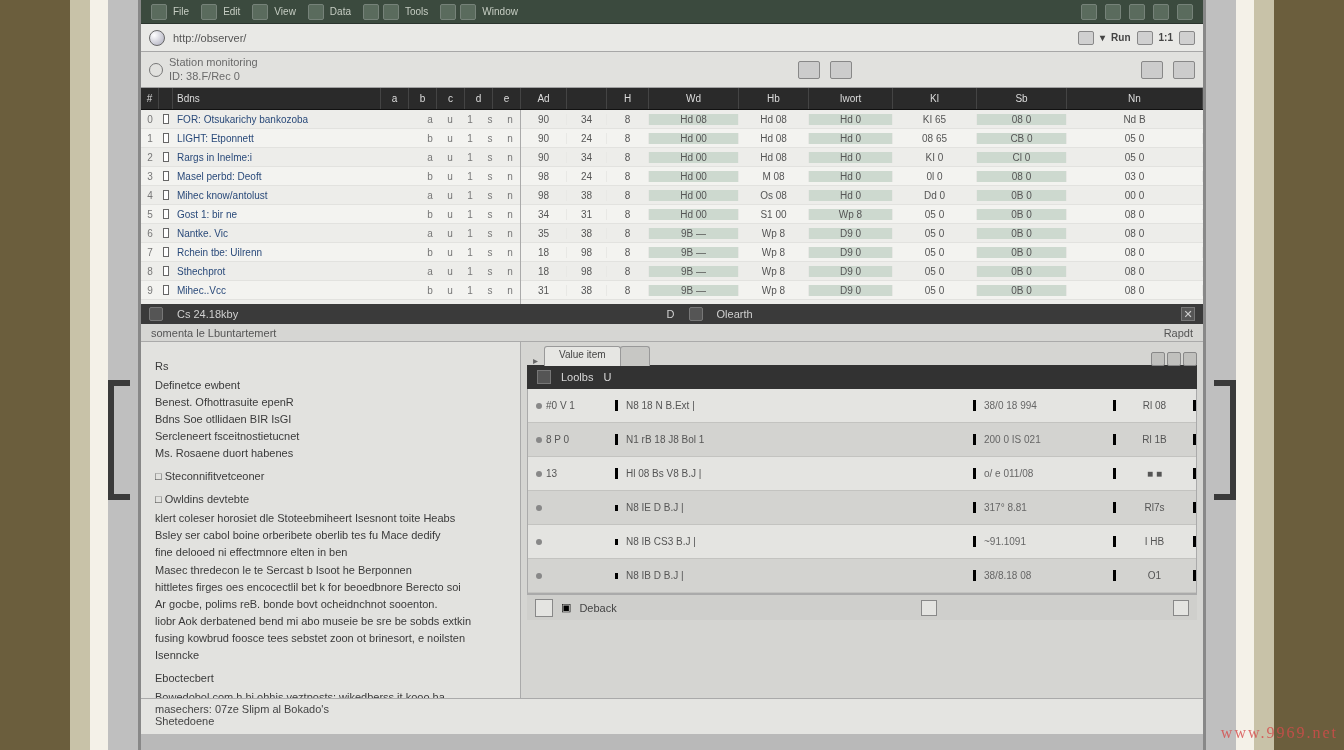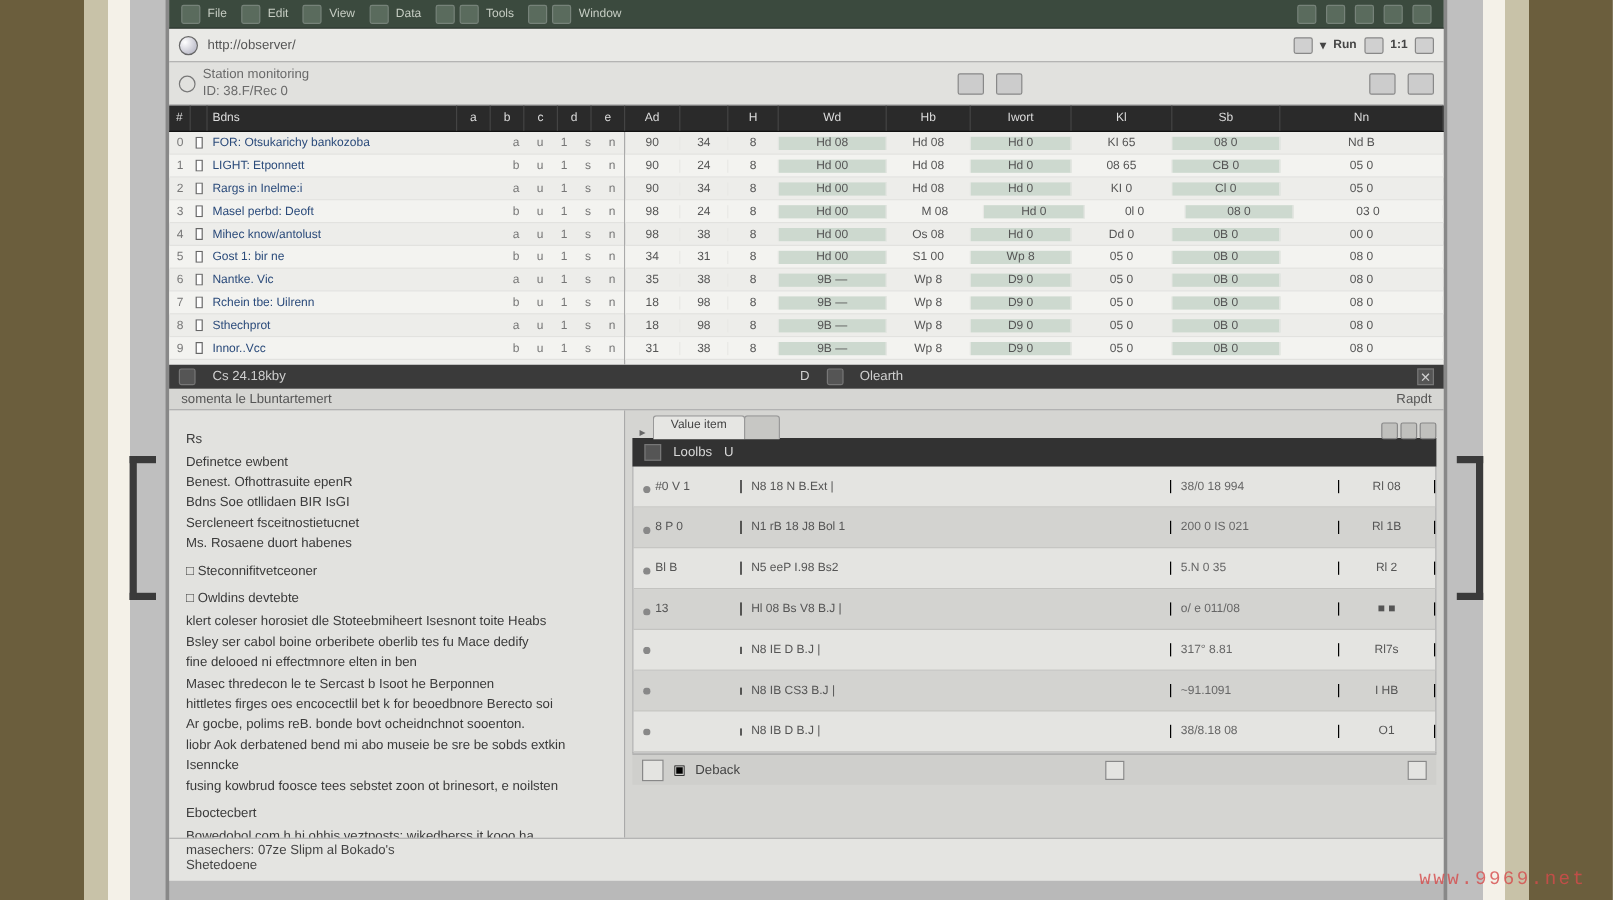--- a/index.html
+++ b/index.html
@@ -325,7 +325,7 @@
             <div class="rc" style="width:40px">24</div>
             <div class="rc" style="width:42px">8</div>
             <div class="rc hl" style="width:90px">Hd 00</div>
-            <div class="rc" style="width:81px">M 08</div>
+            <div class="rc" style="width:70px">M 08</div>
             <div class="rc hl" style="width:84px">Hd 0</div>
             <div class="rc" style="width:84px">0l 0</div>
             <div class="rc hl" style="width:90px">08 0</div>

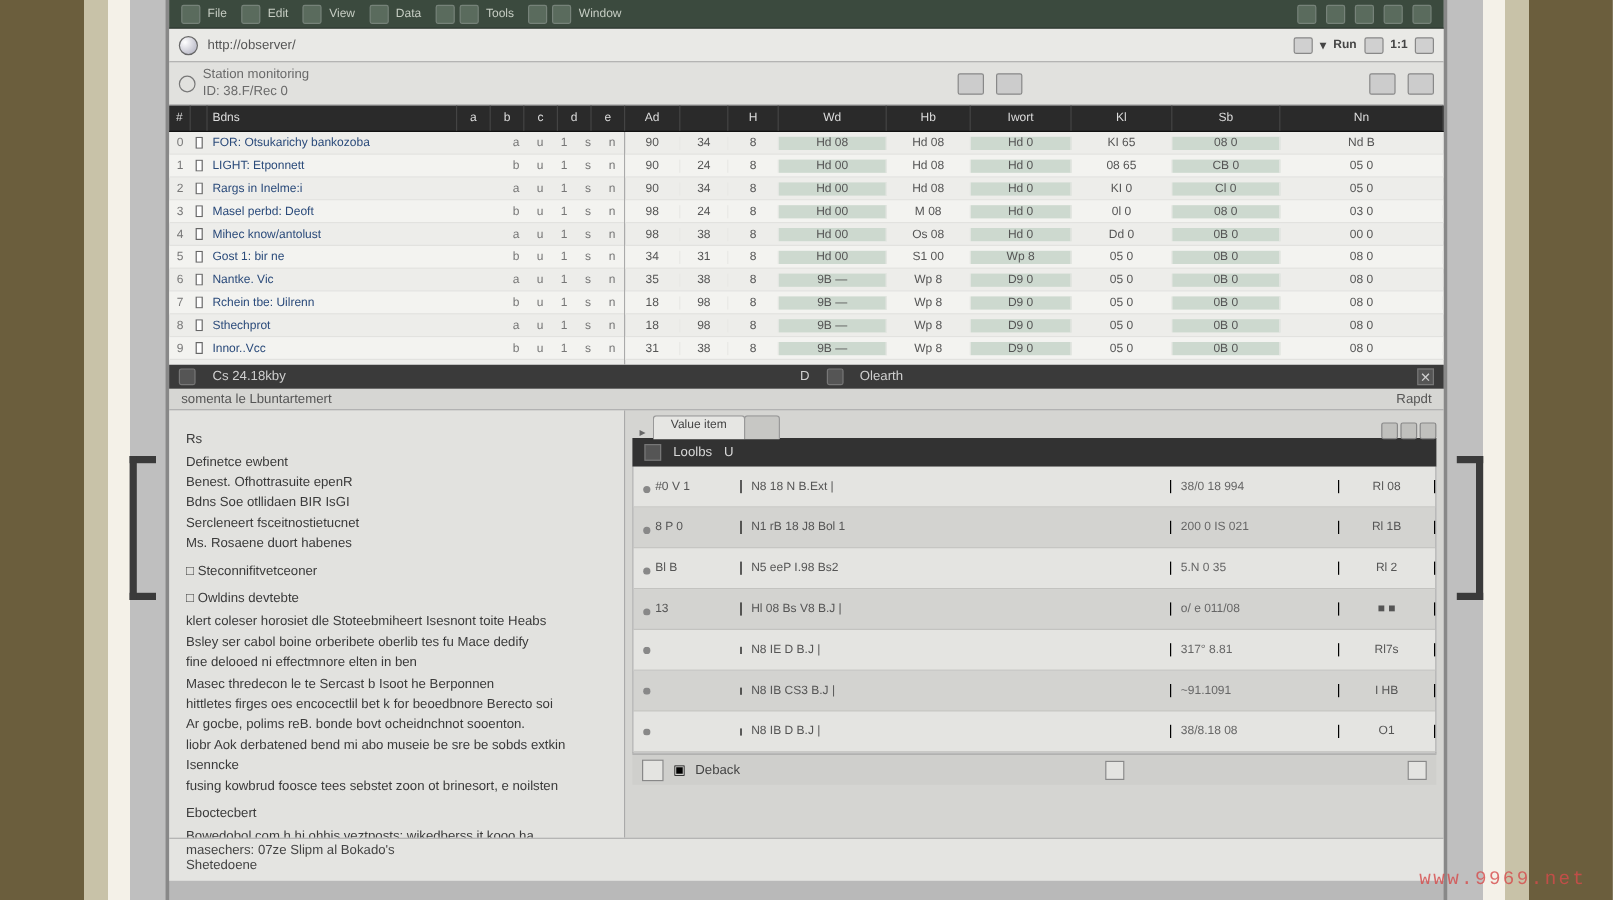--- a/index.html
+++ b/index.html
@@ -269,7 +269,7 @@
             <div class="lc chk">
               <div class="box"></div>
             </div>
-            <div class="lc nm">Innor..Vcc</div>
+            <div class="lc nm">Mihec..Vcc</div>
             <div class="lc v">b</div>
             <div class="lc v">u</div>
             <div class="lc v">1</div>

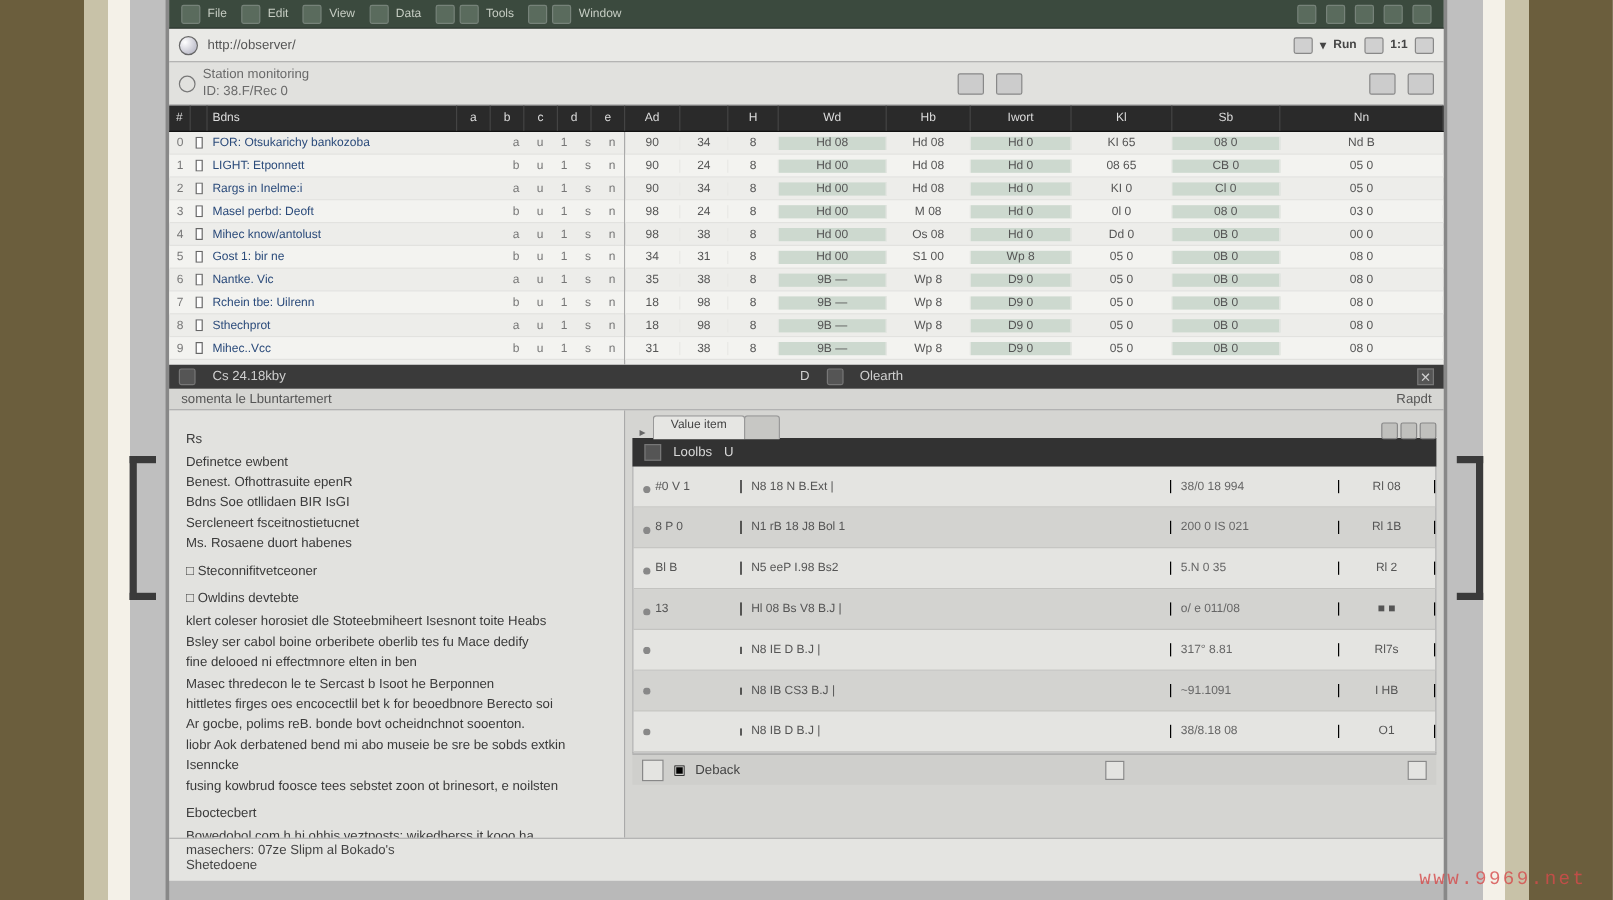--- a/index.html
+++ b/index.html
@@ -61,7 +61,7 @@
 .drow{height:34px;display:flex;align-items:center;border-bottom:1px solid #c3c3c0}
 .drow:nth-child(odd){background:#e4e4e1}
 .drow:nth-child(even){background:#d3d3d0}
-.dc{padding:0 8px;font-size:10px;color:#555;white-space:nowrap;overflow:hidden;display:flex;align-items:flex-end;gap:4px;border-right:1px solid #000000}
+.dc{padding:0 8px;font-size:10px;color:#555;white-space:nowrap;overflow:hidden;display:flex;align-items:center;gap:4px;border-right:3px solid #000000}
 .dc.c1{width:90px}
 .dc.c2{flex:1}
 .dc.c3{width:140px;color:#666}

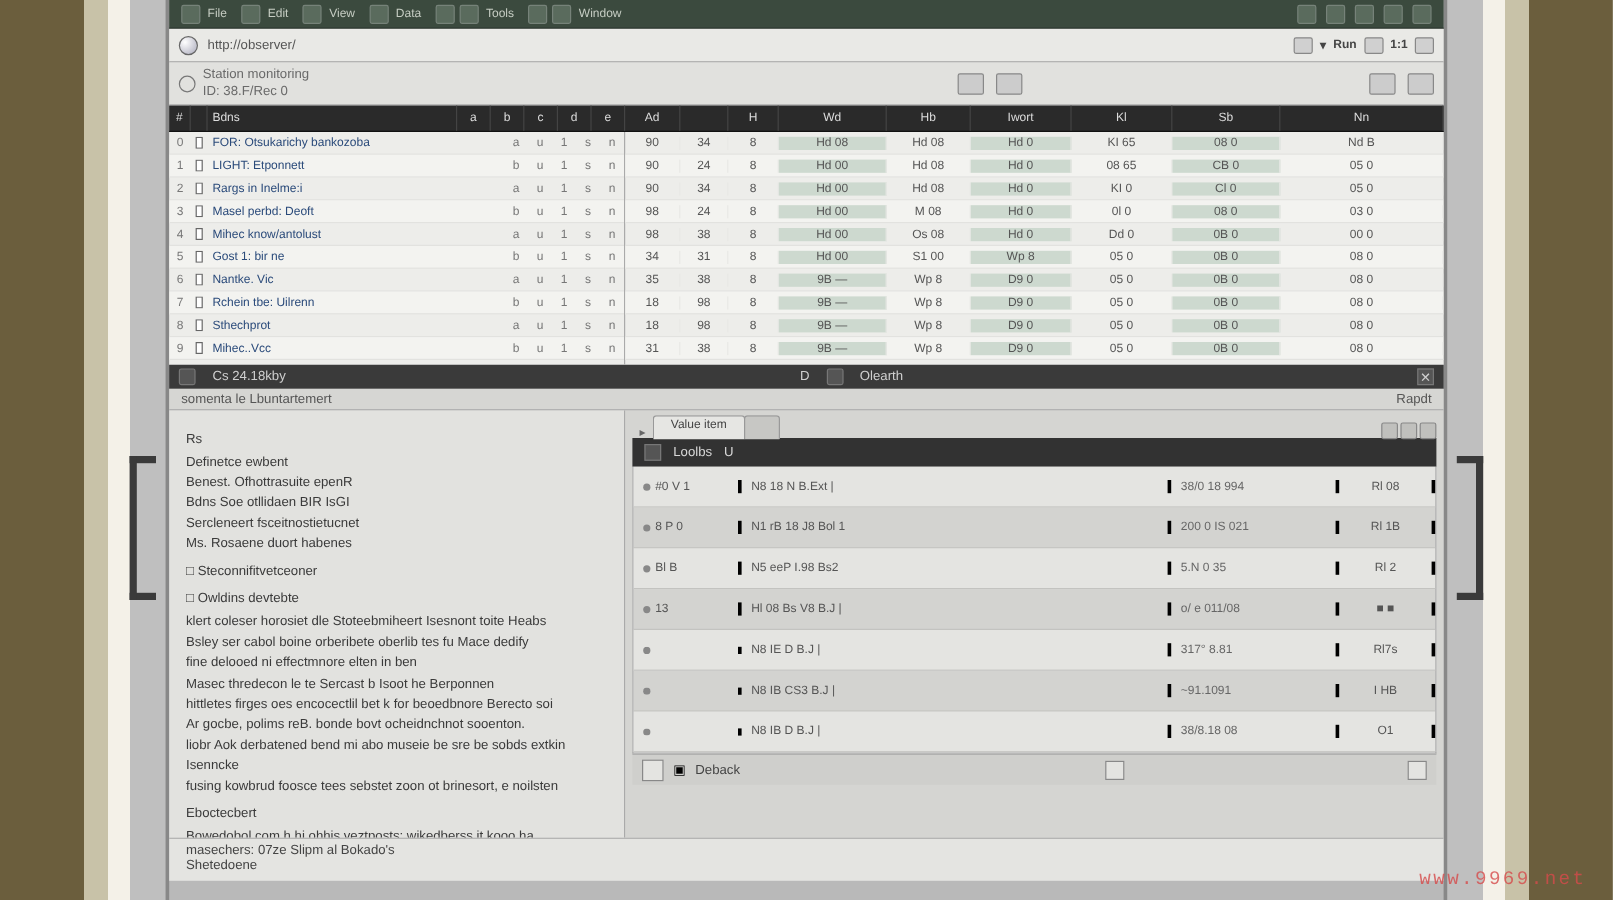--- a/index.html
+++ b/index.html
@@ -472,12 +472,6 @@
               <div class="dc c4">Rl 1B</div>
             </div>
             <div class="drow">
-              <div class="dc c1"><span class="dot"></span>Bl B</div>
-              <div class="dc c2">N5 eeP I.98 Bs2</div>
-              <div class="dc c3">5.N 0 35</div>
-              <div class="dc c4">Rl 2</div>
-            </div>
-            <div class="drow">
               <div class="dc c1"><span class="dot"></span>13</div>
               <div class="dc c2">Hl 08 Bs V8 B.J |</div>
               <div class="dc c3">o/ e 011/08</div>

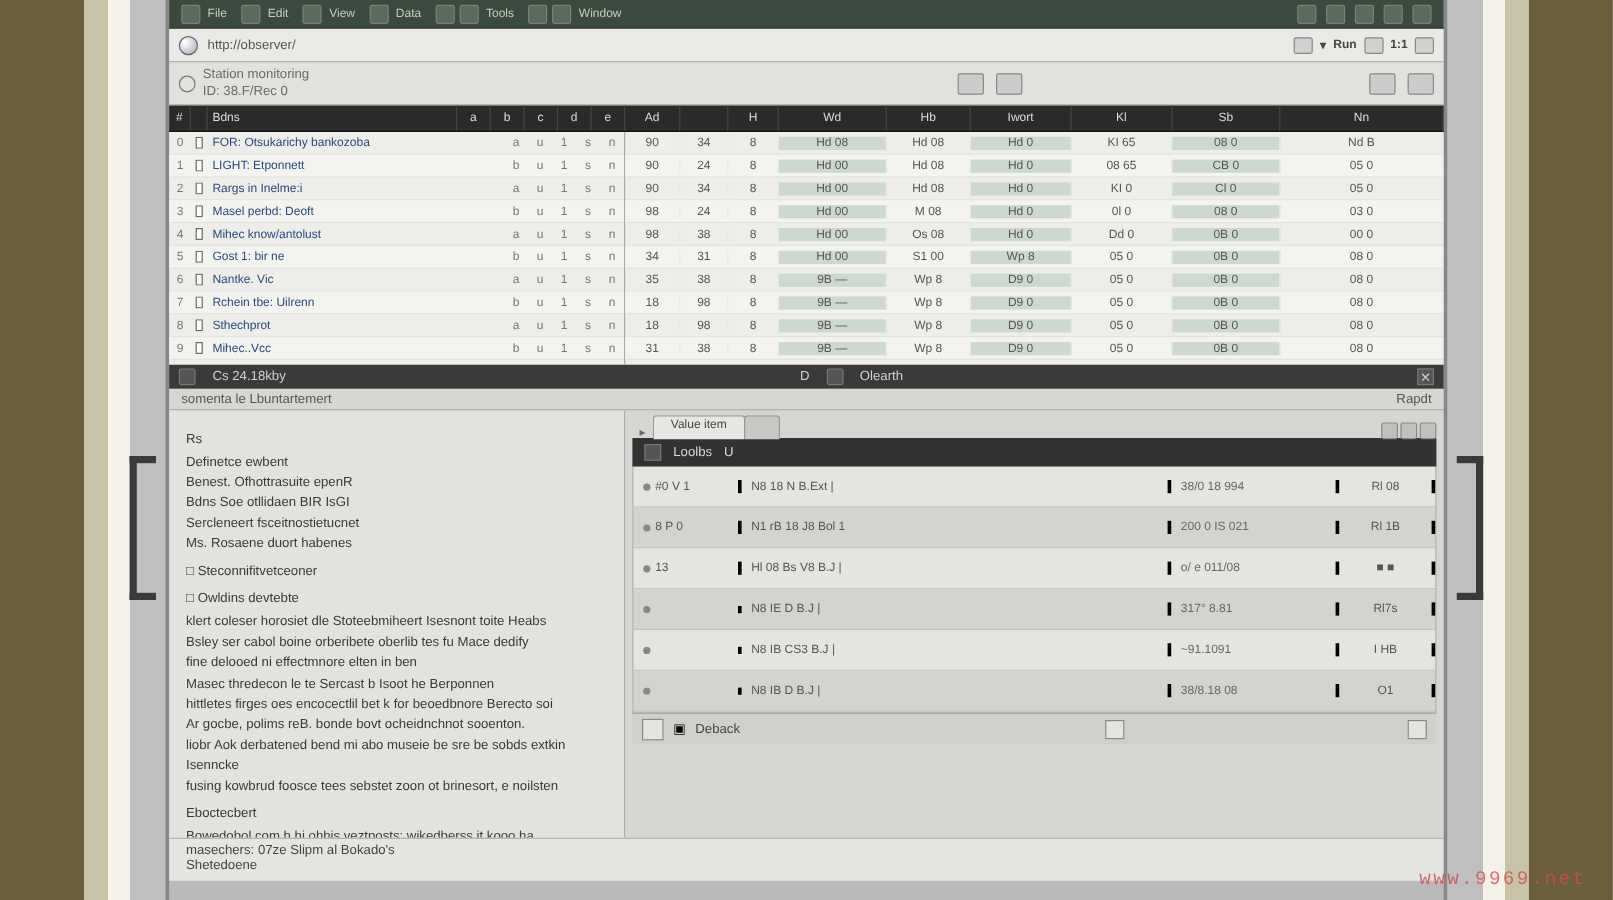--- a/index.html
+++ b/index.html
@@ -433,8 +433,8 @@
         <div>hittletes firges oes encocectlil bet k for beoedbnore Berecto soi</div>
         <div>Ar gocbe, polims reB. bonde bovt ocheidnchnot sooenton.</div>
         <div>liobr Aok derbatened bend mi abo museie be sre be sobds extkin</div>
+        <div>fusing kowbrud foosce tees sebstet zoon ot brinesort, e noilsten</div>
         <div>Isenncke</div>
-        <div>fusing kowbrud foosce tees sebstet zoon ot brinesort, e noilsten</div>
         <div class="hdg">Eboctecbert</div>
         <div>Bowedobol com h hi ohhis veztposts: wikedberss it kooo ha</div>
 

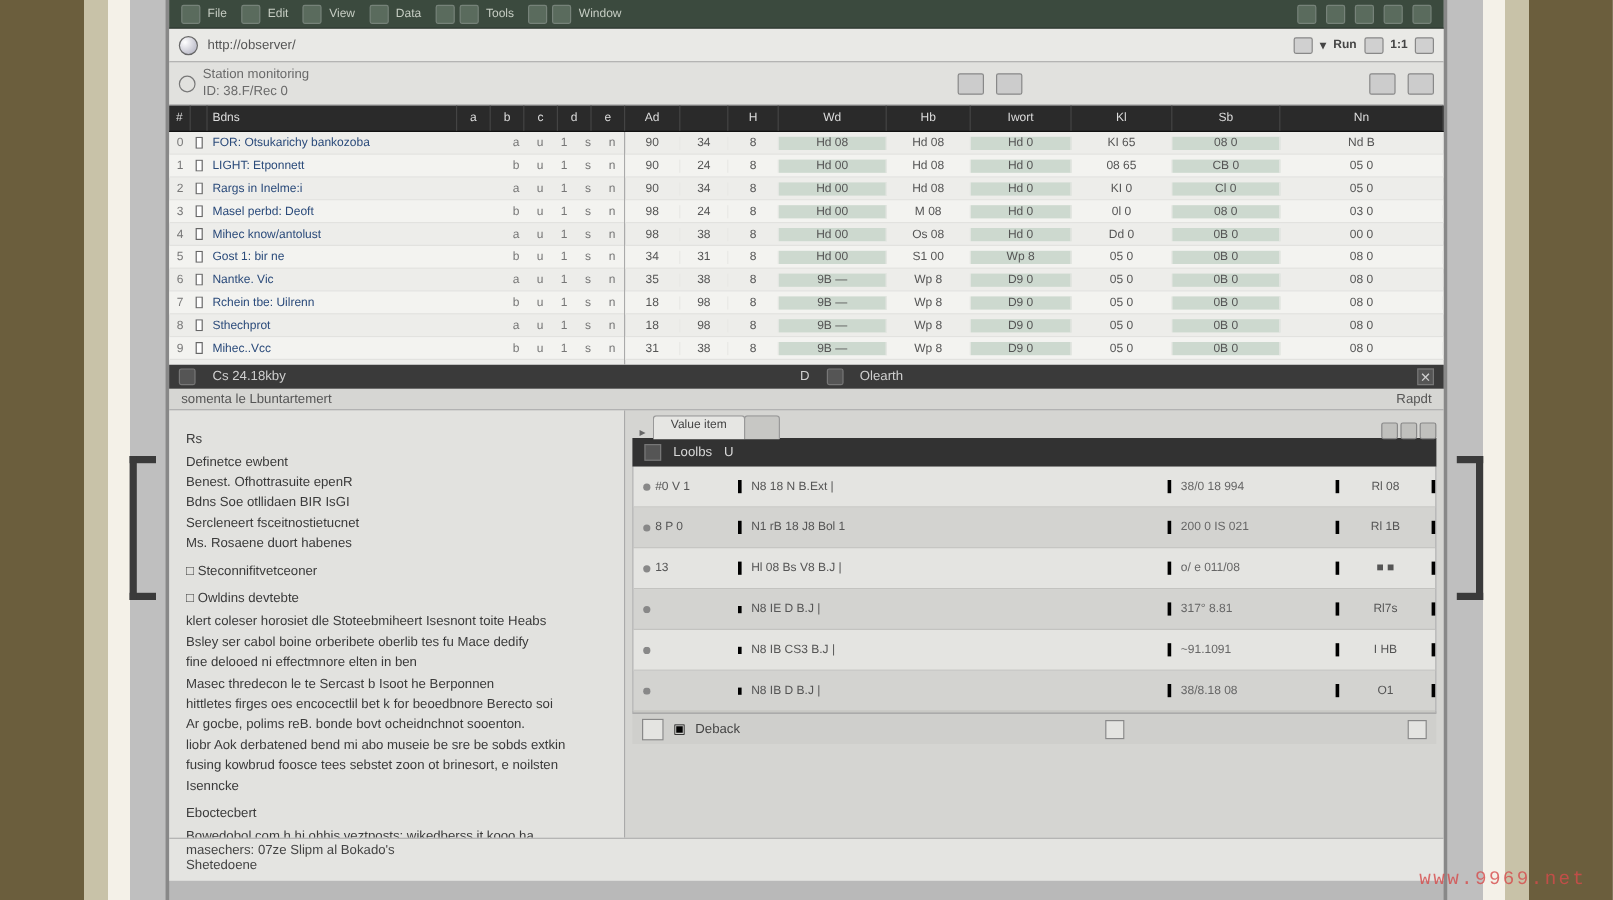--- a/index.html
+++ b/index.html
@@ -73,7 +73,7 @@
 .statusbar .spacer{flex:1}
 .statusbar .rsq{width:16px;height:16px;background:#e4e4e1;border:1px solid #888}
 .bottom-note{height:36px;background:#e4e4e1;border-top:1px solid #aaa;padding:4px 14px;font-size:10px;color:#444}
-.watermark{position:absolute;right:22px;bottom:8px;color:#d64b4b;font-size:16px;letter-spacing:2px;font-family:Liberation Mono, monospace;opacity:.8}
+.watermark{position:absolute;right:6px;bottom:8px;color:#d64b4b;font-size:16px;letter-spacing:2px;font-family:Liberation Serif, serif;opacity:.8}
 </style>
 </head>
 <body>

